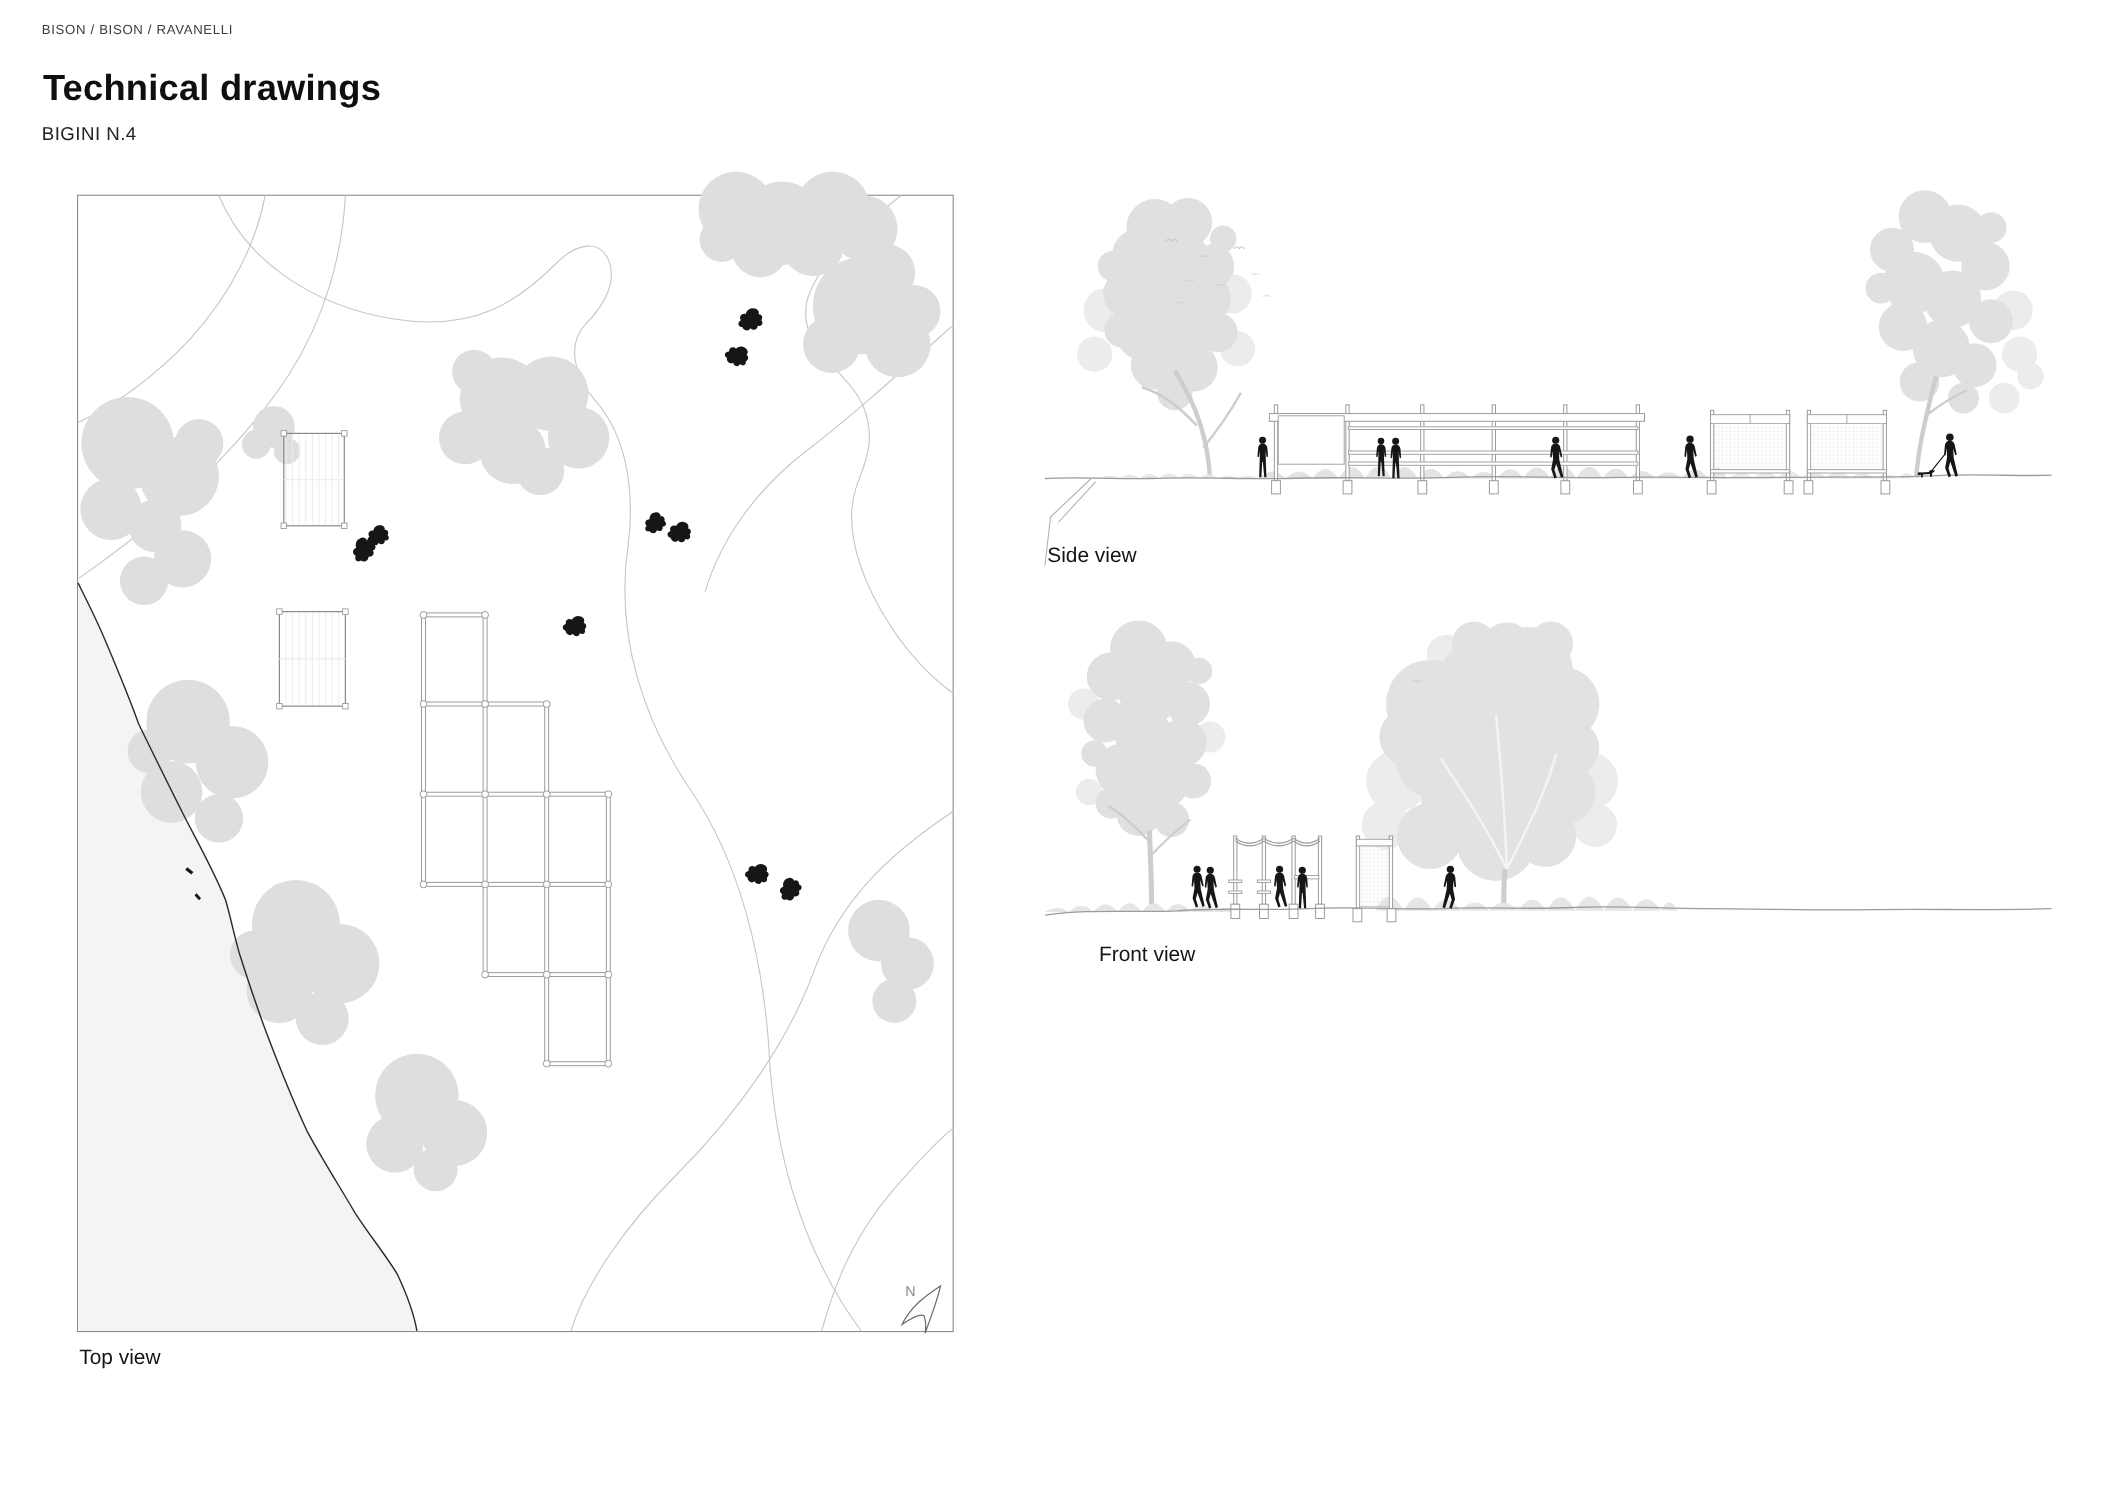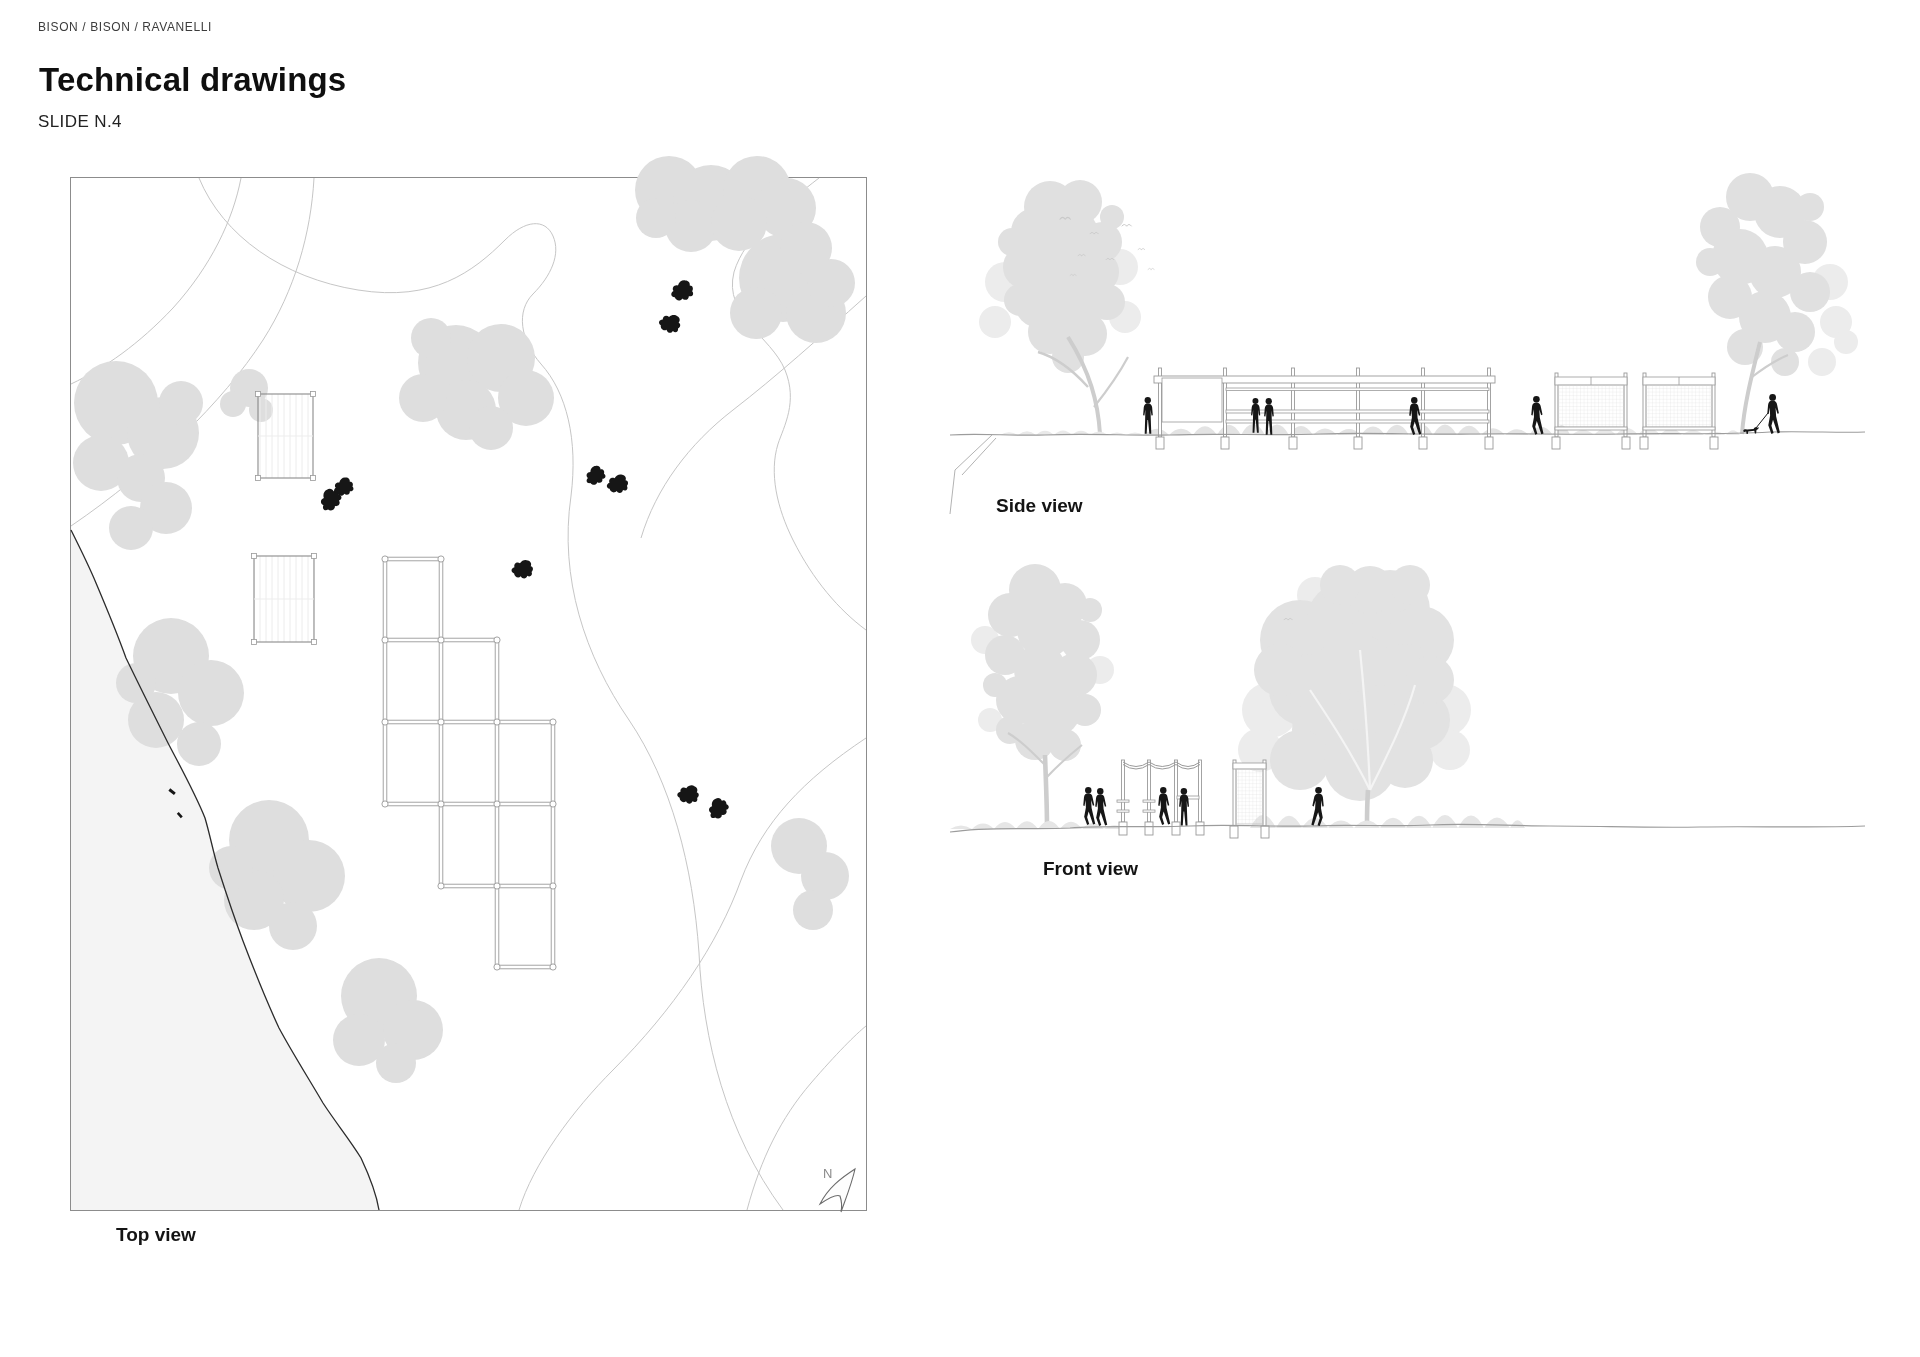--- a/index.html
+++ b/index.html
@@ -31,7 +31,7 @@
 
 <div class="credits">BISON / BISON / RAVANELLI</div>
 <h1 class="title">Technical drawings</h1>
-<div class="slide-no">SLIDE N.4</div>
+<div class="slide-no">BIGINI N.4</div>
 
 <div class="panel">
 <svg viewBox="0 0 795 1032" aria-hidden="true">

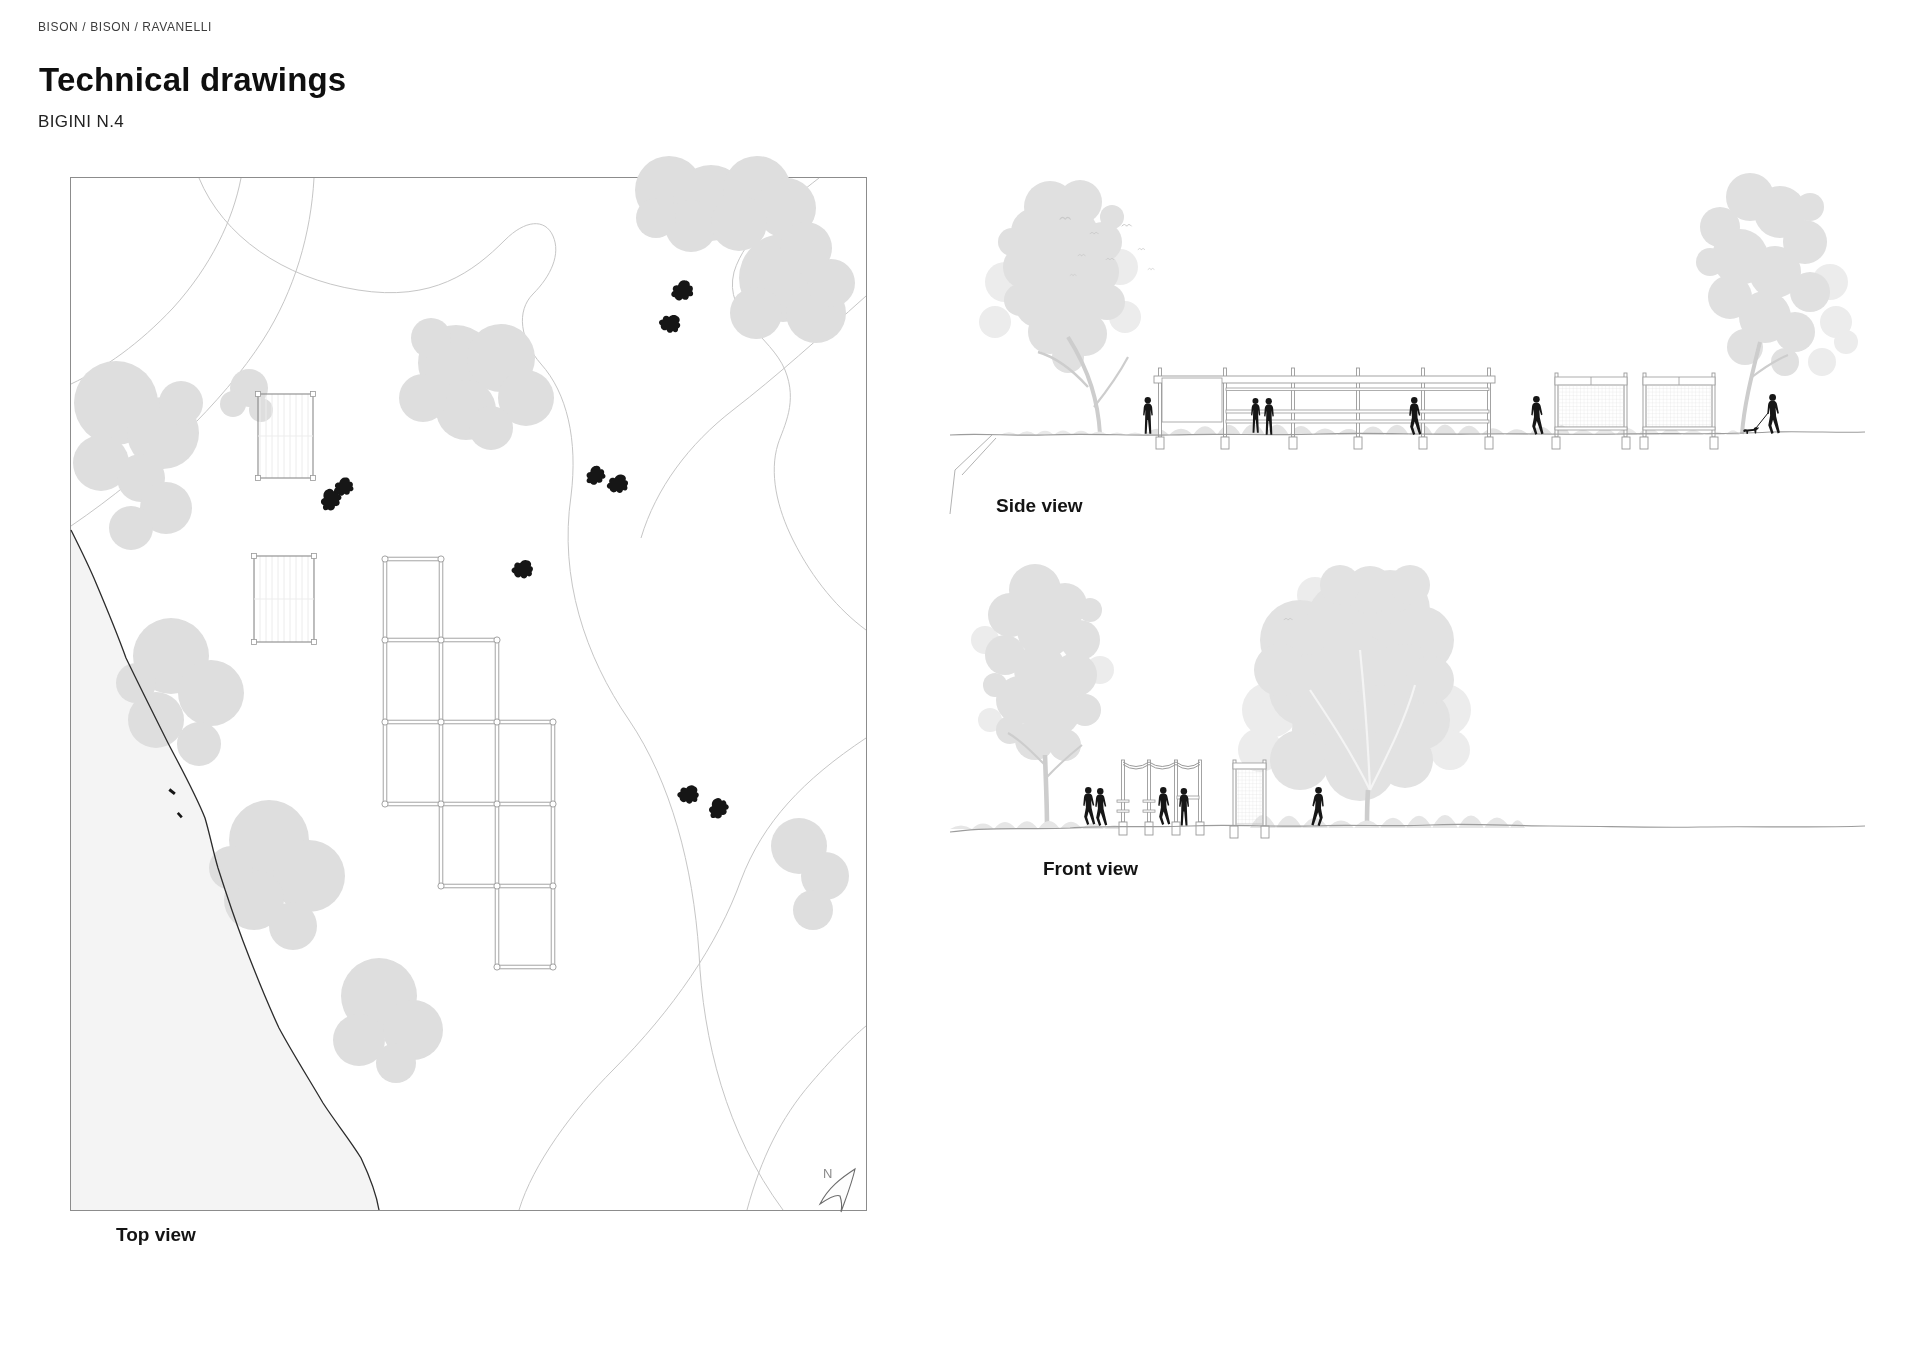--- a/index.html
+++ b/index.html
@@ -9,7 +9,7 @@
   .slide-no{position:absolute;left:38px;top:112px;font-size:17px;color:#222;letter-spacing:.4px;}
   .panel{position:absolute;left:70px;top:177px;width:795px;height:1032px;border:1px solid #8c8c8c;background:#fff;}
   .panel svg{display:block;width:795px;height:1032px;}
-  .view-label{position:absolute;font-size:19px;font-weight:700;color:#141414;padding-left:44px;}
+  .view-label{position:absolute;font-size:19px;font-weight:400;color:#141414;}
   #lbl-top{left:72px;top:1224px;}
   #lbl-side{left:952px;top:495px;}
   #lbl-front{left:999px;top:858px;}

